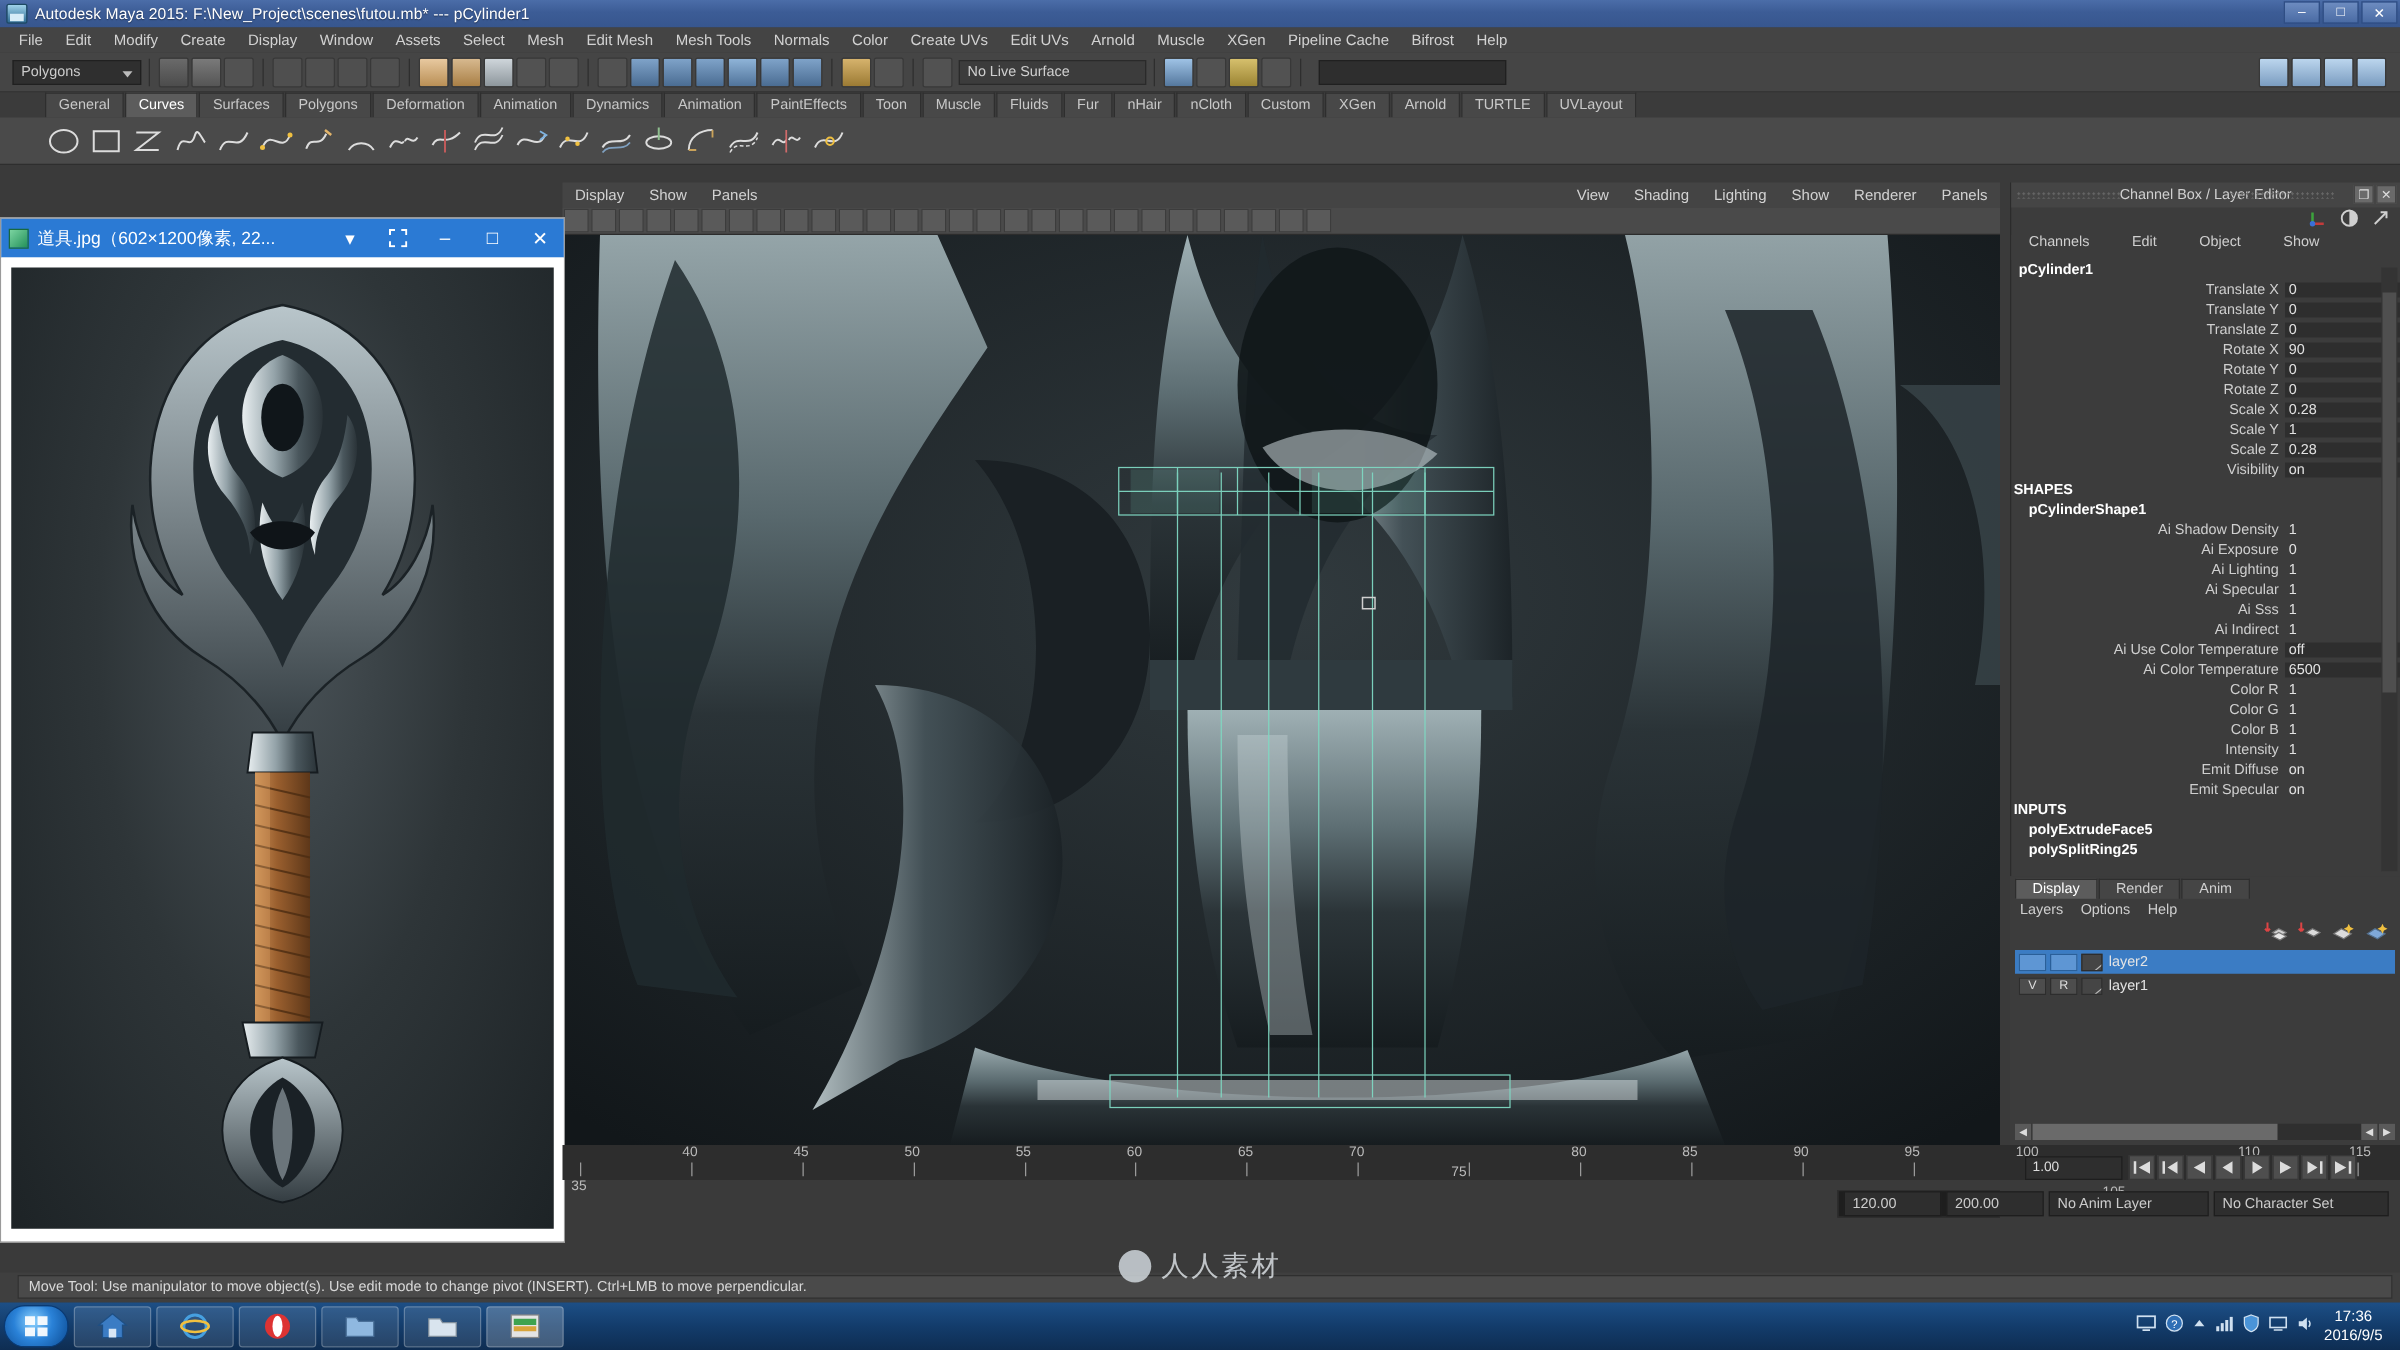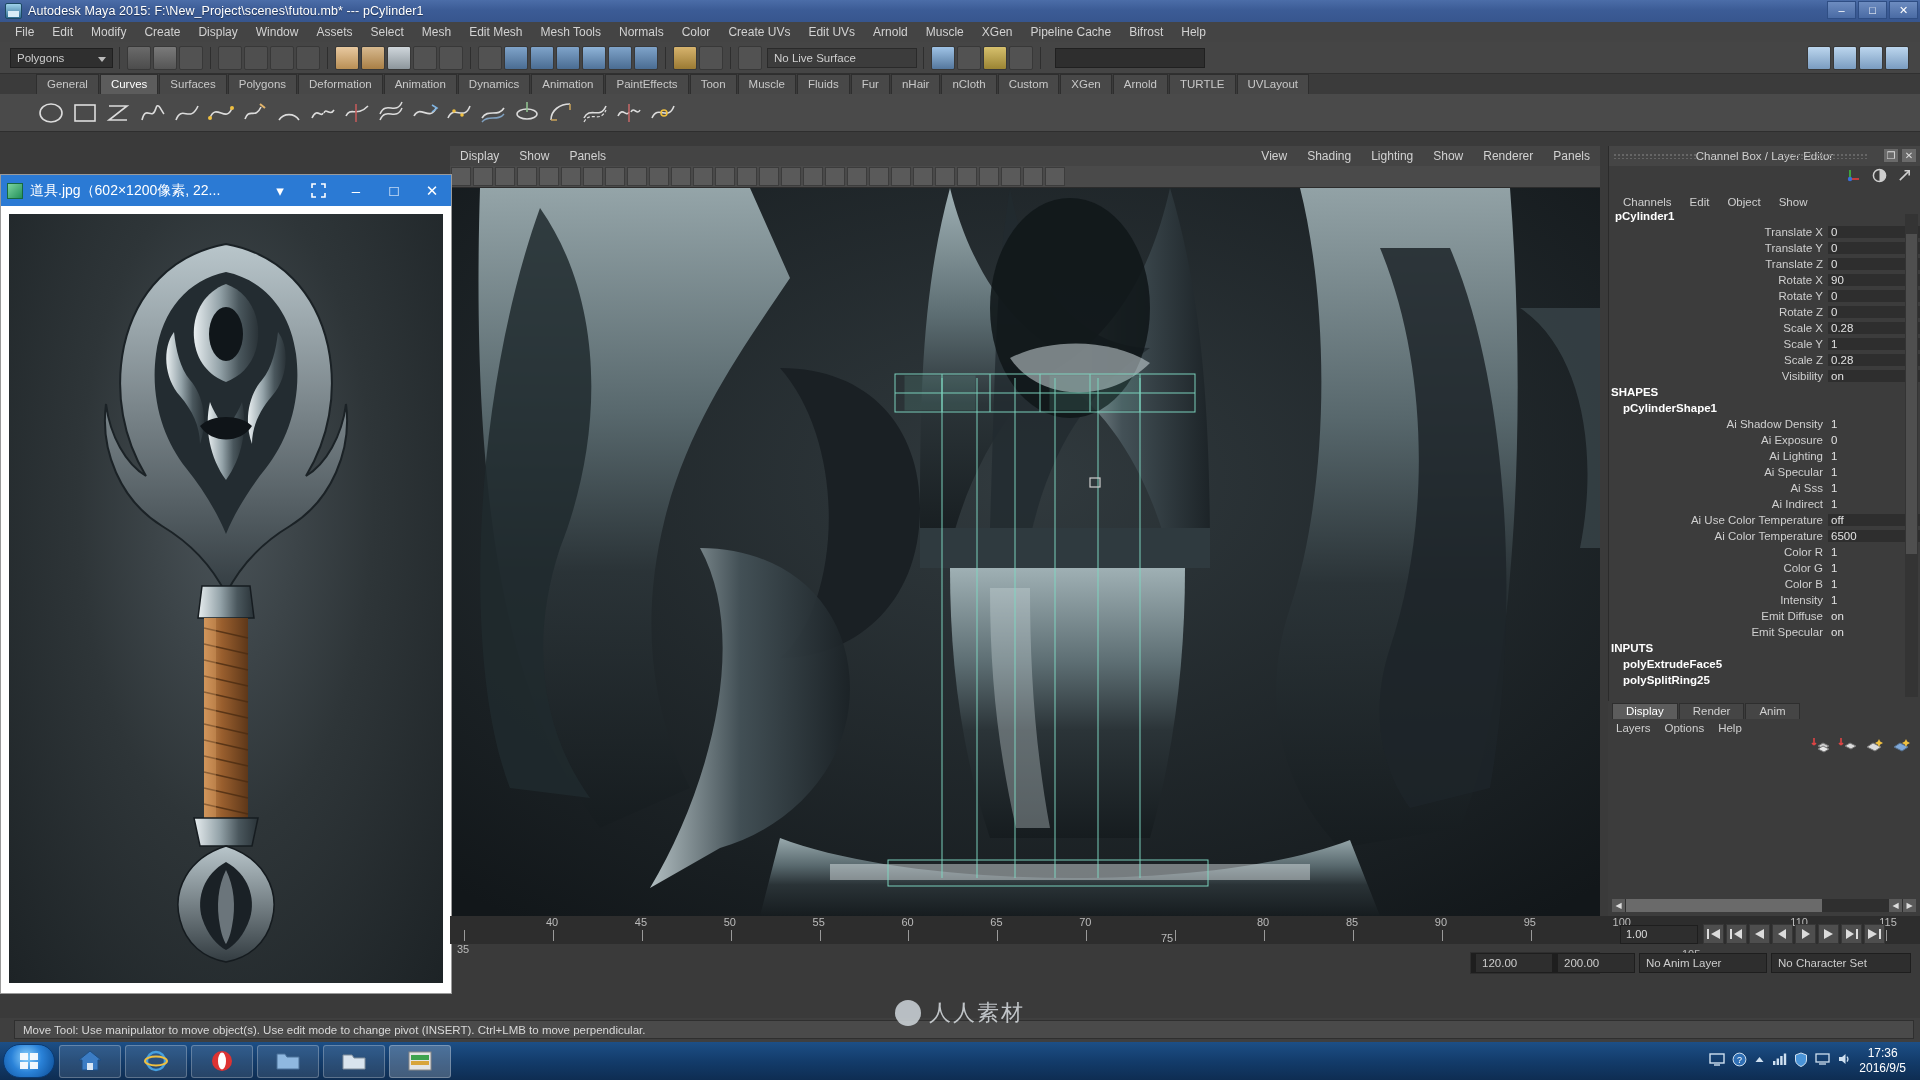--- a/index.html
+++ b/index.html
@@ -86,7 +86,7 @@
   .cbox-head .hbtn { position:absolute; top:2px; width:16px; height:15px; background:#6a6a6a;
     border:1px solid #444; color:#ddd; font-size:10px; display:flex; align-items:center; justify-content:center; }
   .cbox-icons { height:22px; display:flex; justify-content:flex-end; align-items:center; padding-right:8px; gap:10px; }
-  .cbox-menu { height:20px; background:#3c3c3c; display:flex; align-items:flex-end; padding-left:14px; }
+  .cbox-menu { height:20px; background:#3c3c3c; display:flex; align-items:flex-start; padding-left:14px;gap:16px; }
   .cbox-menu span { color:#cfcfcf; font-size:11.5px; padding-right:18px; }
   .cb-list { position:absolute; left:0; top:62px; right:0; bottom:0; overflow:hidden; }
   .cb-node { color:#fff; font-size:11.5px; font-weight:bold; padding:2px 0 2px 6px; }

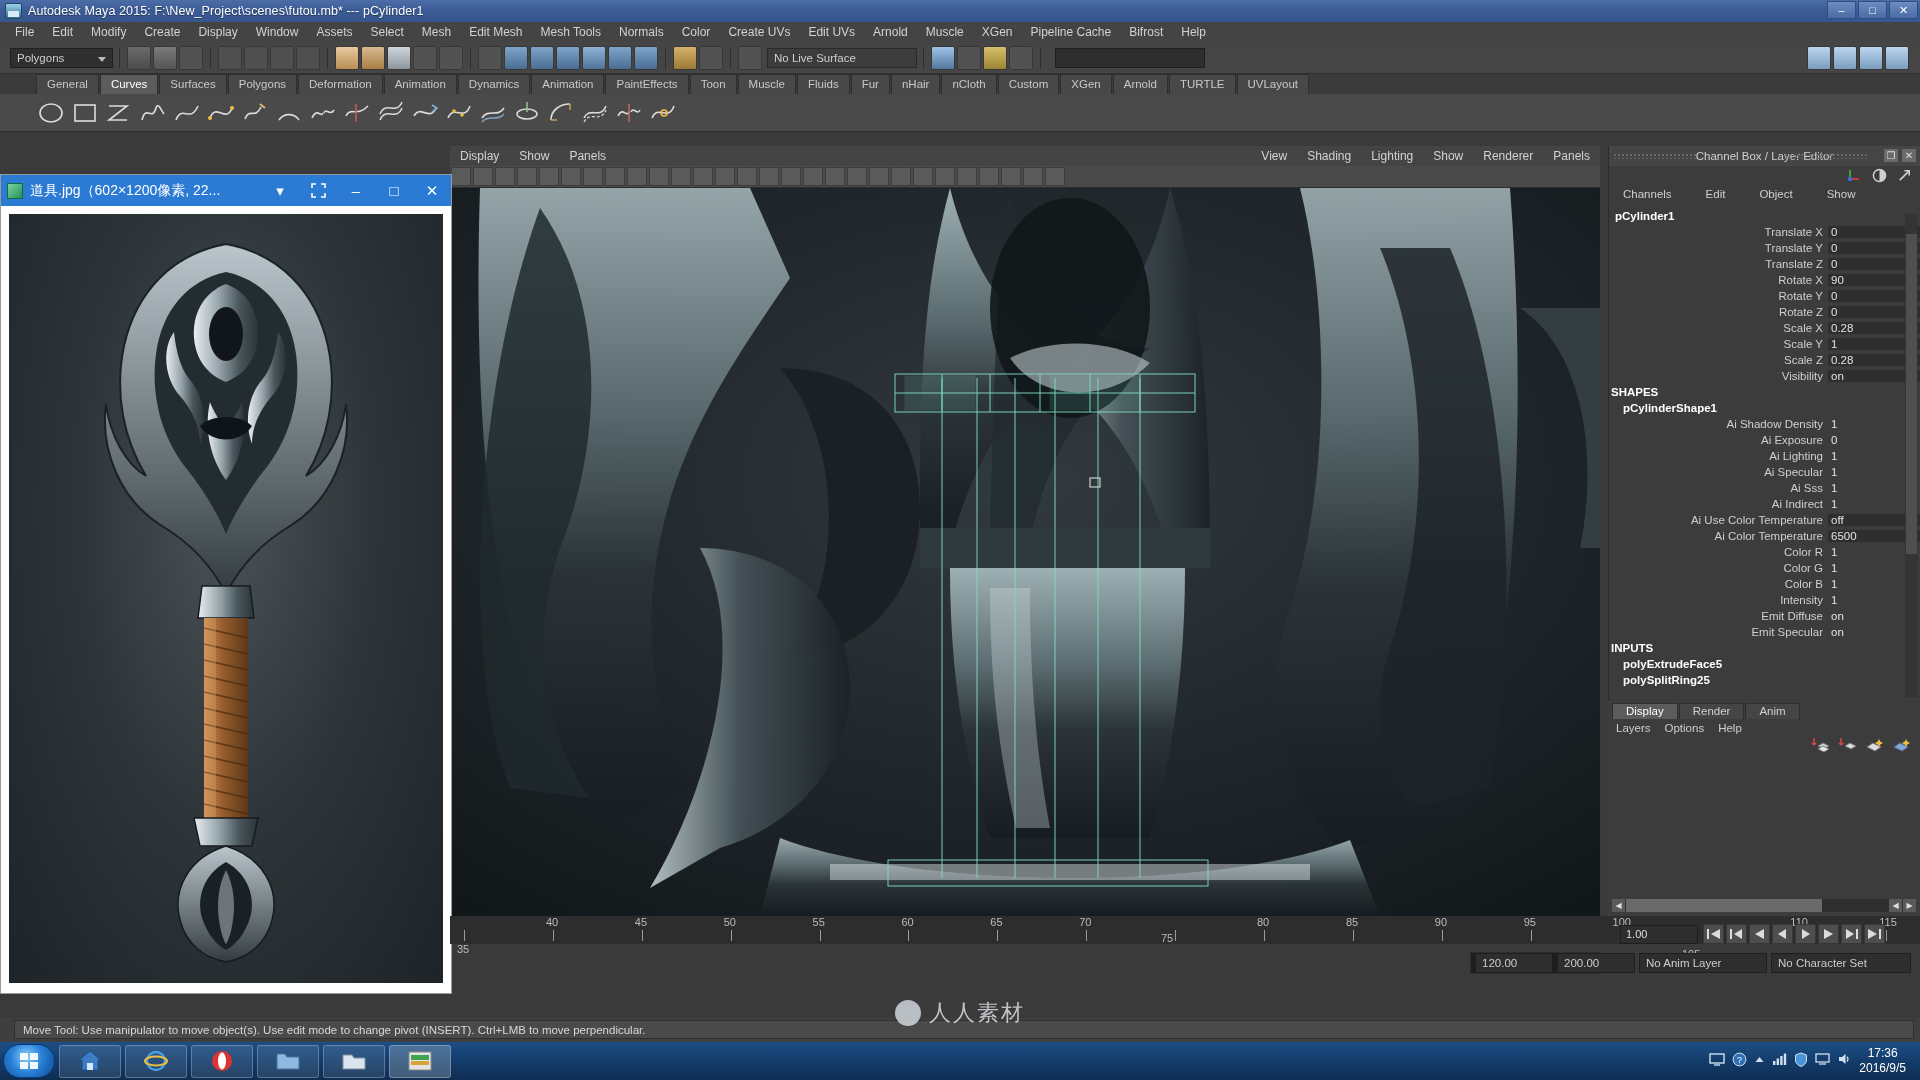--- a/index.html
+++ b/index.html
@@ -716,6 +716,20 @@
         </svg>
     </span>
   </div>
+  <div class="le-list" id="lelist">
+      <div class="le-row sel">
+        <div class="le-box"></div>
+        <div class="le-box"></div>
+        <div class="le-sw"></div>
+        <div>layer2</div>
+      </div>
+      <div class="le-row">
+        <div class="le-box">V</div>
+        <div class="le-box">R</div>
+        <div class="le-sw"></div>
+        <div>layer1</div>
+      </div>
+    </div>
   <div class="le-hscroll">
     <div class="a" style="left:0;">◀</div>
     <div class="th"></div>

